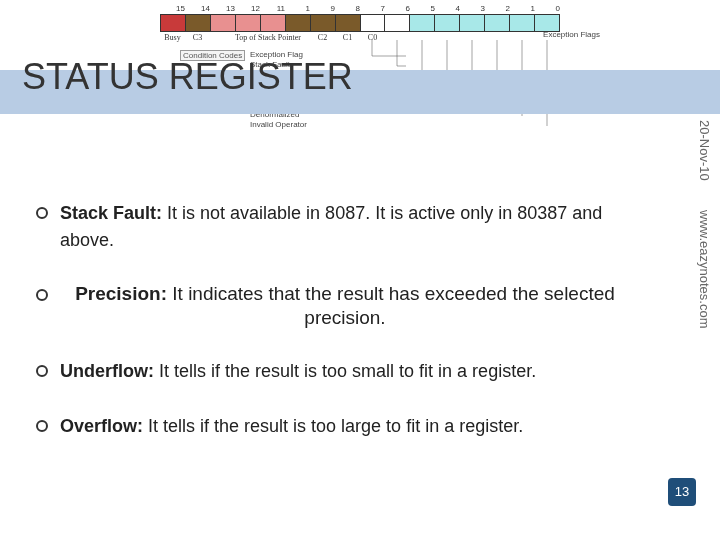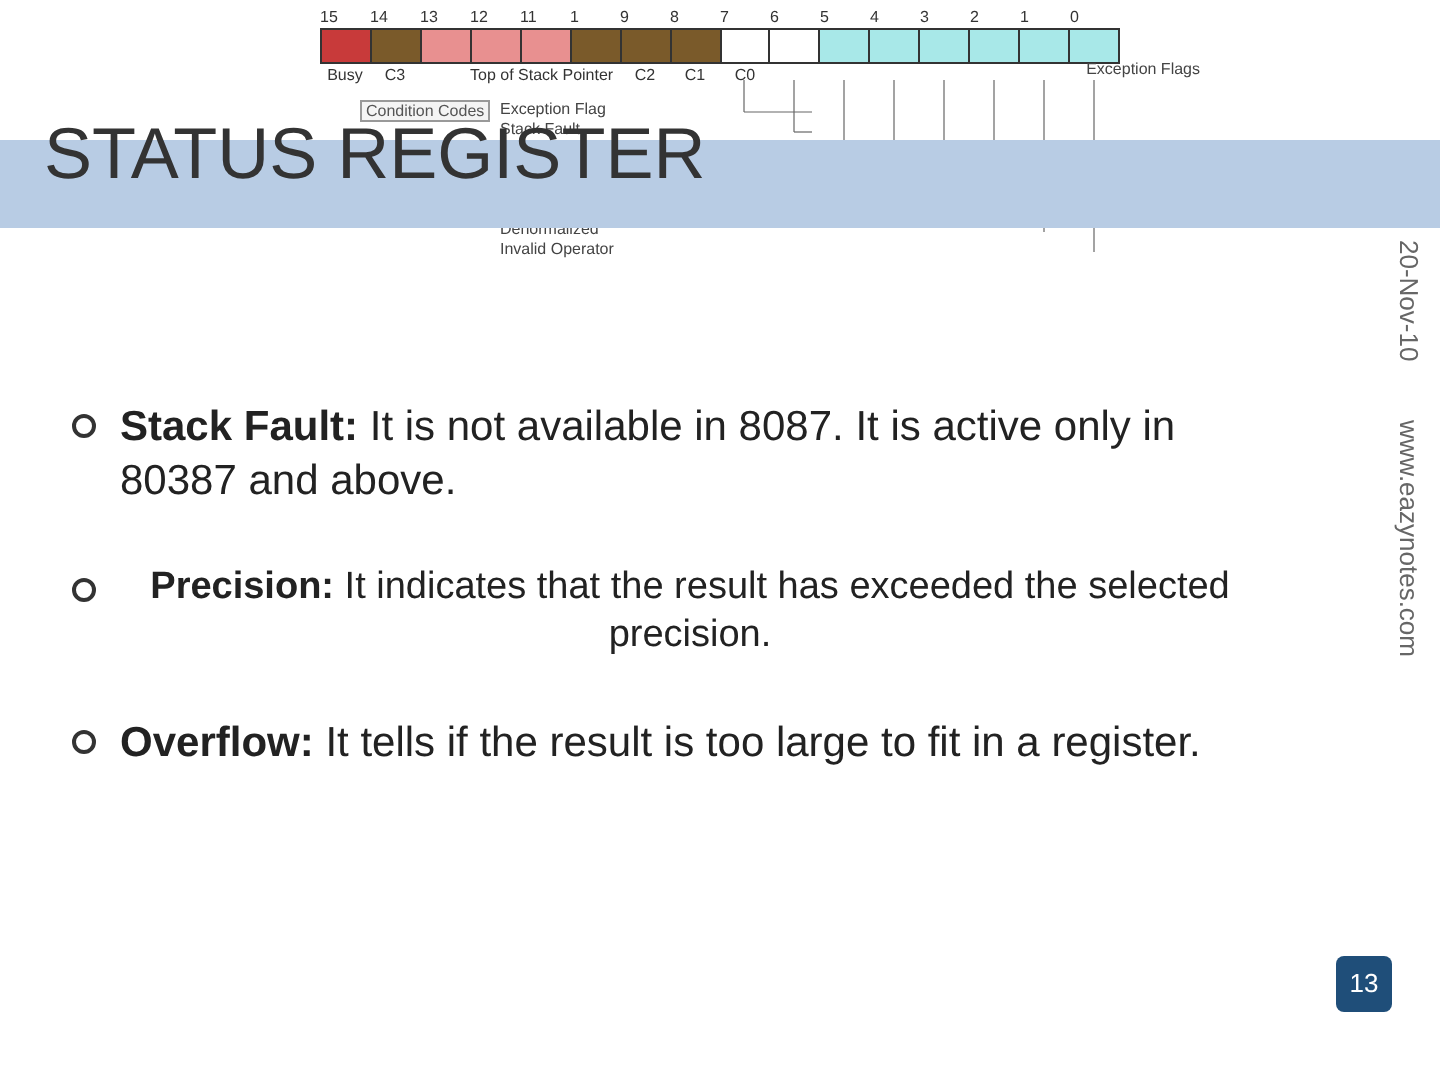--- a/index.html
+++ b/index.html
@@ -42,7 +42,7 @@
   }
   .bitnums span {
     width: 25px;
-    text-align: left;
+    text-align: right;
   }
   .bitrow {
     display: flex;

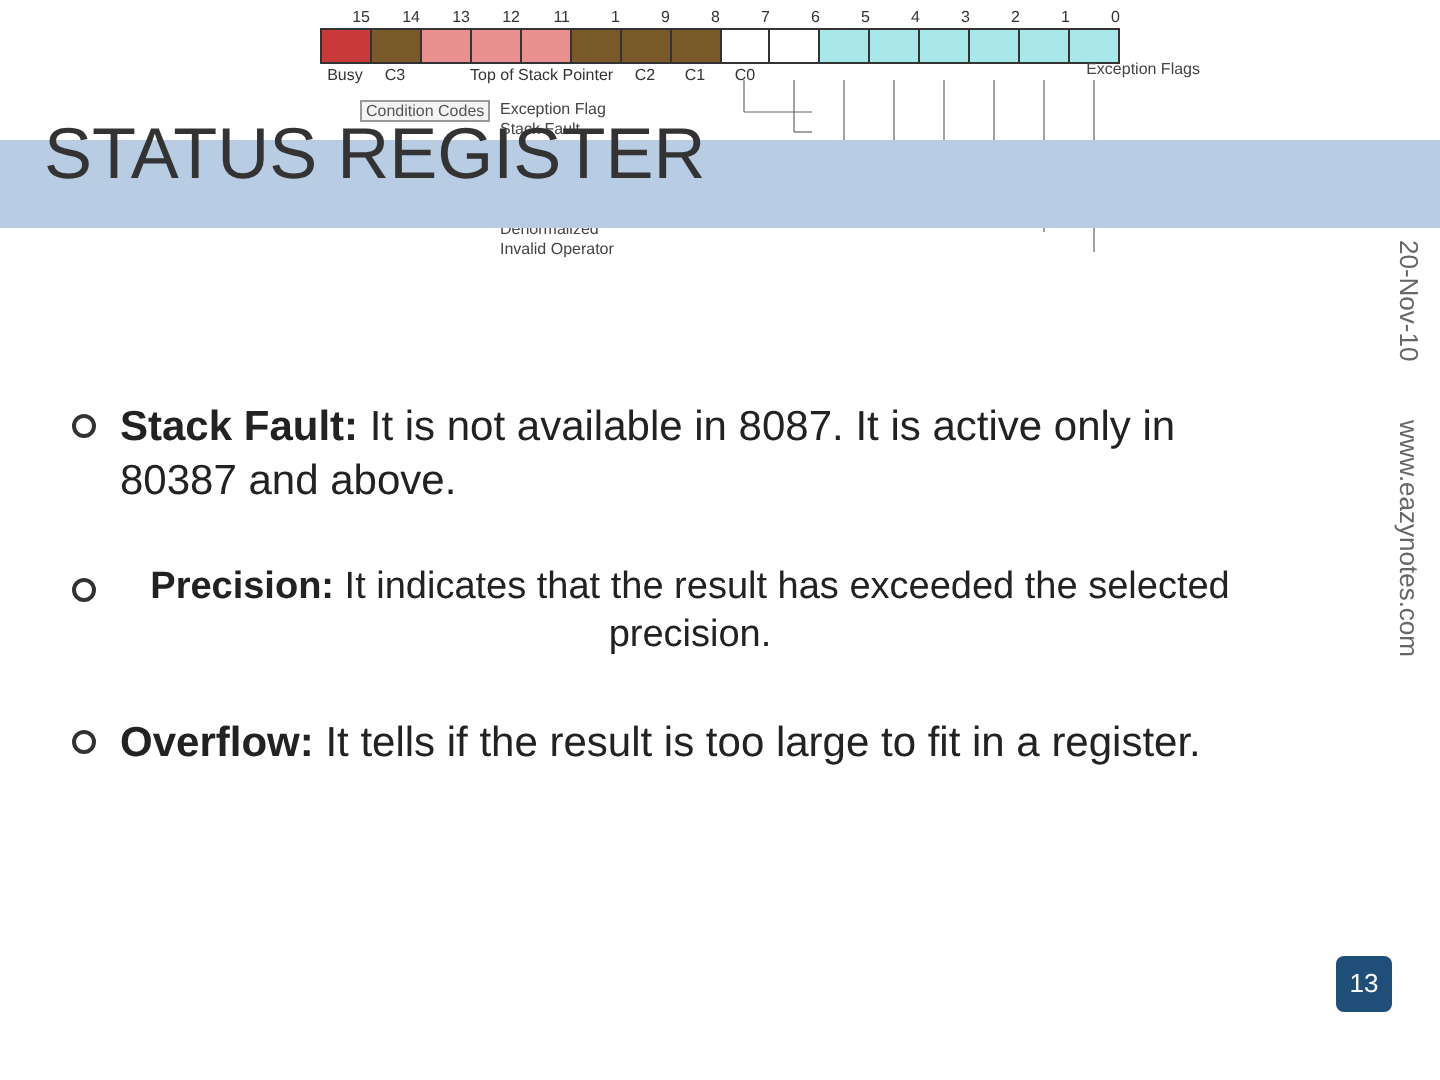--- a/index.html
+++ b/index.html
@@ -64,6 +64,7 @@
     height: 14px;
     line-height: 12px;
     font-size: 8px;
+    font-family: Liberation Serif, serif;
   }
   .bitlabels span {
     width: 25px;

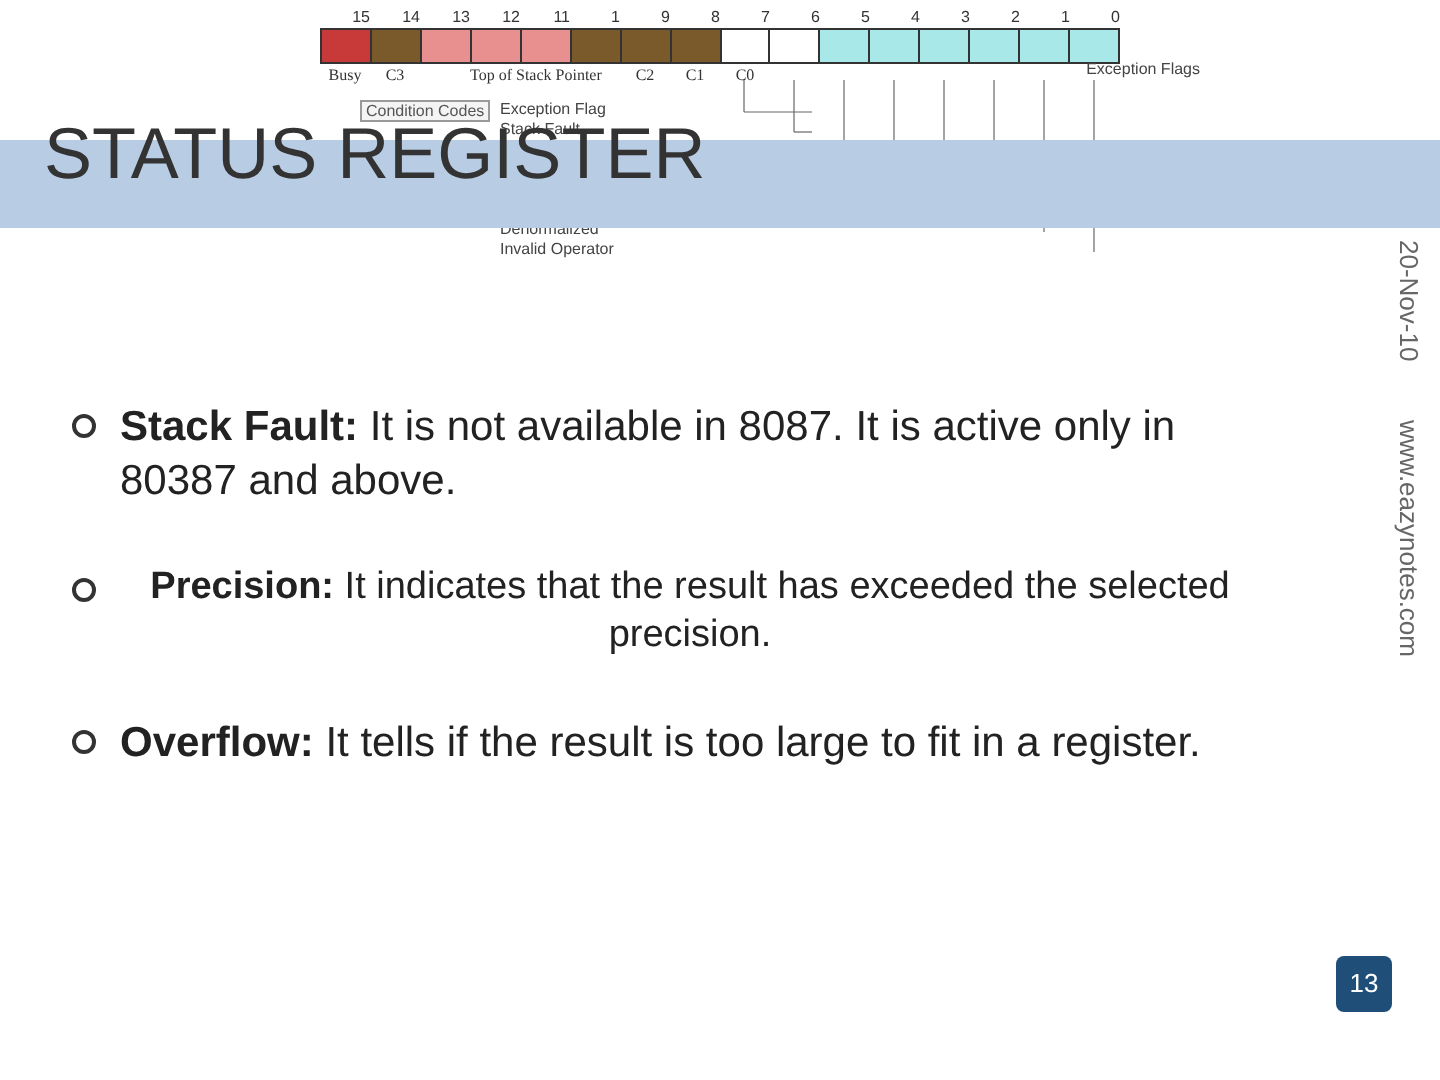--- a/index.html
+++ b/index.html
@@ -142,7 +142,7 @@
     position: relative;
     padding-left: 30px;
     margin-bottom: 28px;
-    font-size: 21px;
+    font-size: 18px;
     line-height: 27px;
   }
   .bullet .mark {

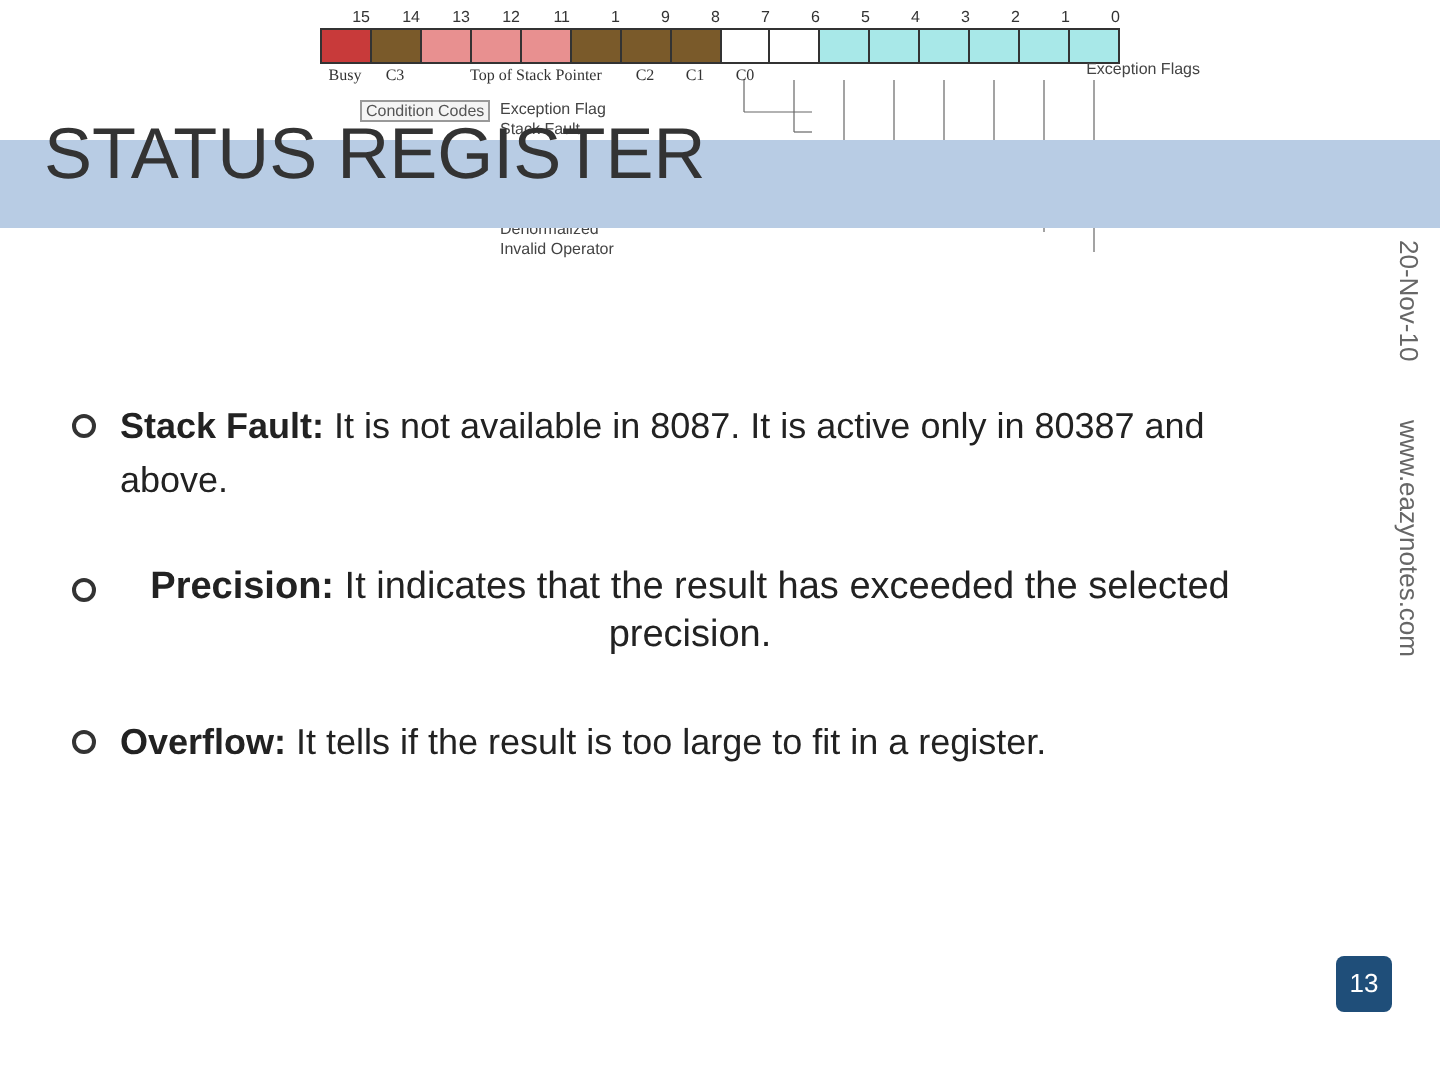--- a/index.html
+++ b/index.html
@@ -272,6 +272,10 @@
     </div>
     <div class="bullet">
       <span class="mark"></span>
+      <b>Underflow:</b><span> It tells if the result is too small to fit in a register.</span>
+    </div>
+    <div class="bullet">
+      <span class="mark"></span>
       <b>Overflow:</b><span> It tells if the result is too large to fit in a register.</span>
     </div>
   </div>

